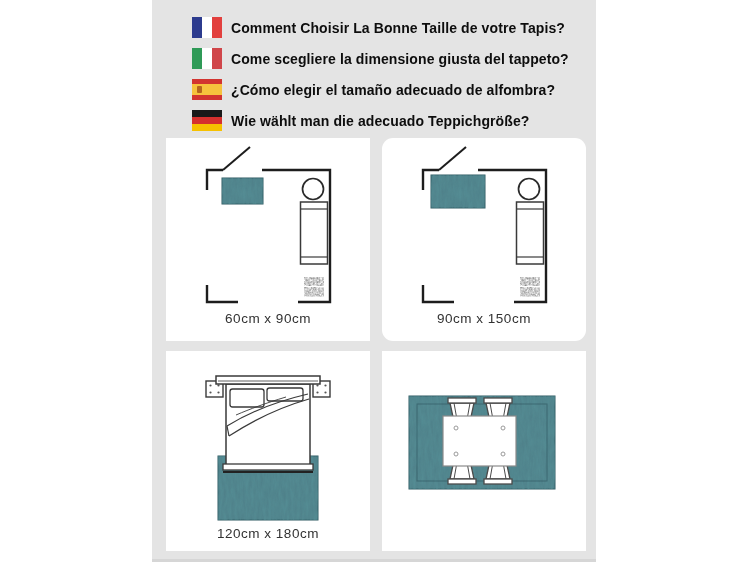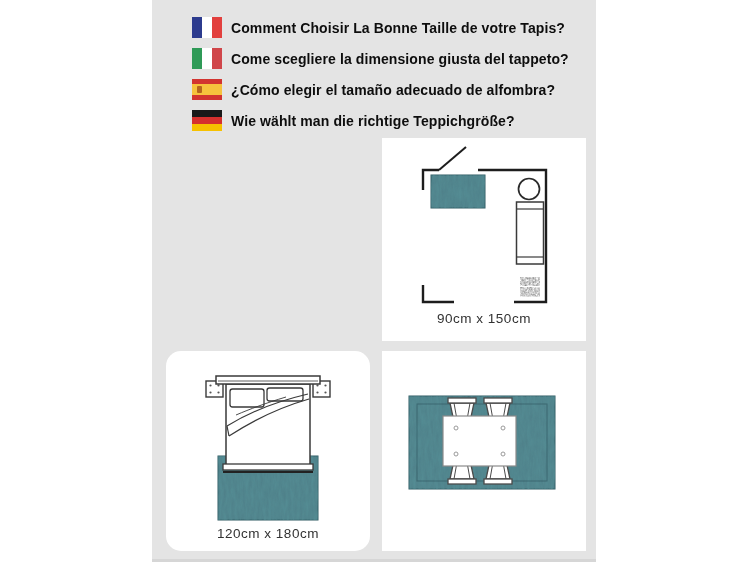--- a/index.html
+++ b/index.html
@@ -88,7 +88,7 @@
             <span class="p p2"></span>
             <span class="p p3"></span>
         </span>
-        <span class="htext">Wie wählt man die richtige Teppichgröße?</span>
+        <span class="htext">Wie wählt man die adecuado Teppichgröße?</span>
       </div>
     </div>
 

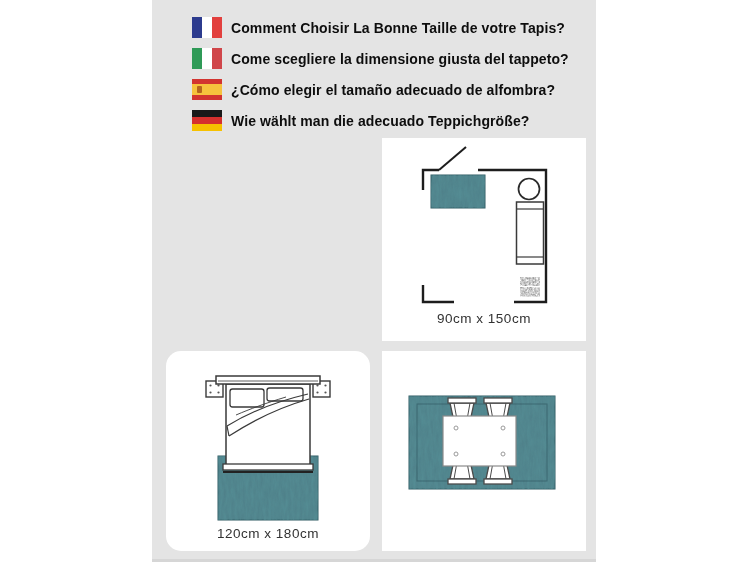--- a/index.html
+++ b/index.html
@@ -94,6 +94,27 @@
 
     <div class="grid">
 
+      <div class="card c1 row1">
+        <svg class="scene" viewBox="0 0 204 203">
+          <path d="M41 52 V32 H57 M96 32 H164 V164 H132 M72 164 H41 V147" fill="none" stroke="#1d1d1d" stroke-width="2.4"></path>
+          <path d="M57 32 L84 9" fill="none" stroke="#1d1d1d" stroke-width="2"></path>
+          <g>
+            <rect x="56" y="40" width="41" height="26" fill="#4f818a" stroke="#2e5a62" stroke-width="1"></rect>
+            <rect x="56" y="40" width="41" height="26" fill="#4f818a" filter="url(#rugtex)"></rect>
+          </g>
+          <circle cx="147" cy="51" r="10.5" fill="#ffffff" stroke="#2a2a2a" stroke-width="1.7"></circle>
+          <g>
+            <rect x="134.5" y="64" width="27" height="62" fill="#ffffff" stroke="#3a3a3a" stroke-width="1.5"></rect>
+            <line x1="134.5" y1="71" x2="161.5" y2="71" stroke="#3a3a3a" stroke-width="1.2"></line>
+            <line x1="134.5" y1="119" x2="161.5" y2="119" stroke="#3a3a3a" stroke-width="1.2"></line>
+          </g>
+          <g>
+            <rect x="138" y="139" width="20" height="9" fill="#888" filter="url(#planttex)"></rect>
+            <rect x="138" y="149" width="20" height="9.5" fill="#888" filter="url(#planttex)"></rect>
+          </g>
+        </svg>
+        <div class="size-label">60cm x 90cm</div>
+      </div>
 
       <div class="card c2 row1">
         <svg class="scene" viewBox="0 0 204 203">

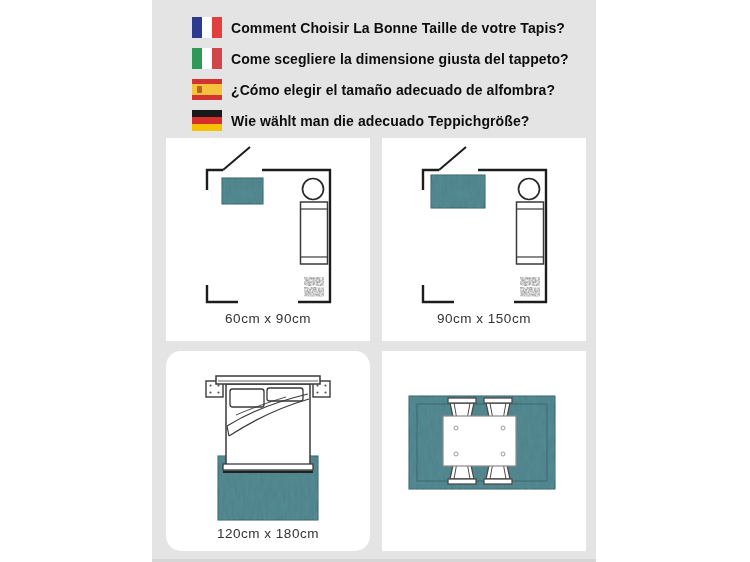--- a/index.html
+++ b/index.html
@@ -26,7 +26,7 @@
   .grid{position:absolute;left:0;top:138px;width:100%;height:424px;}
   .card{position:absolute;background:#ffffff;}
   .c1{left:14px;top:0;width:204px;height:203px;}
-  .c2{left:230px;top:0;width:204px;height:203px;}
+  .c2{left:230px;top:0;width:204px;height:203px;border-radius:11px;}
   .c3{left:14px;top:213px;width:204px;height:200px;border-radius:15px;}
   .c4{left:230px;top:213px;width:204px;height:200px;}
   .scene{position:absolute;left:0;top:0;width:100%;height:100%;display:block;}

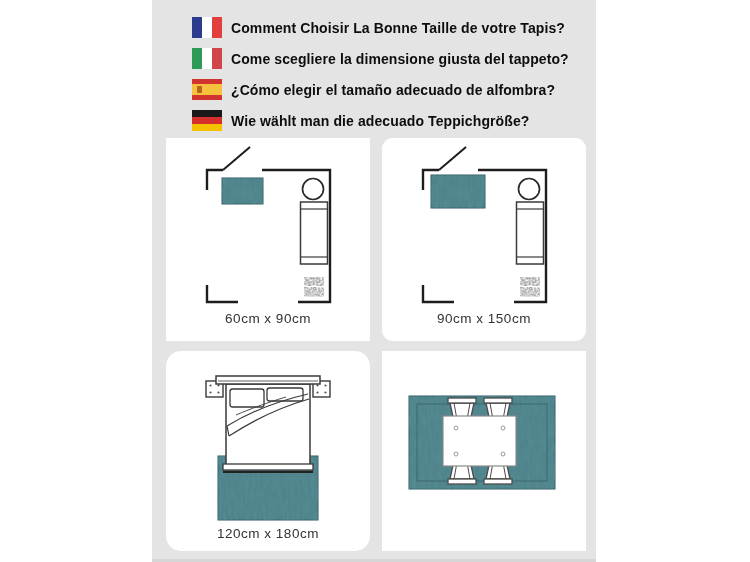--- a/index.html
+++ b/index.html
@@ -27,7 +27,7 @@
   .card{position:absolute;background:#ffffff;}
   .c1{left:14px;top:0;width:204px;height:203px;}
   .c2{left:230px;top:0;width:204px;height:203px;border-radius:11px;}
-  .c3{left:14px;top:213px;width:204px;height:200px;border-radius:15px;}
+  .c3{left:14px;top:213px;width:204px;height:200px;}
   .c4{left:230px;top:213px;width:204px;height:200px;}
   .scene{position:absolute;left:0;top:0;width:100%;height:100%;display:block;}
   .size-label{position:absolute;left:0;right:0;text-align:center;font-size:13.5px;

